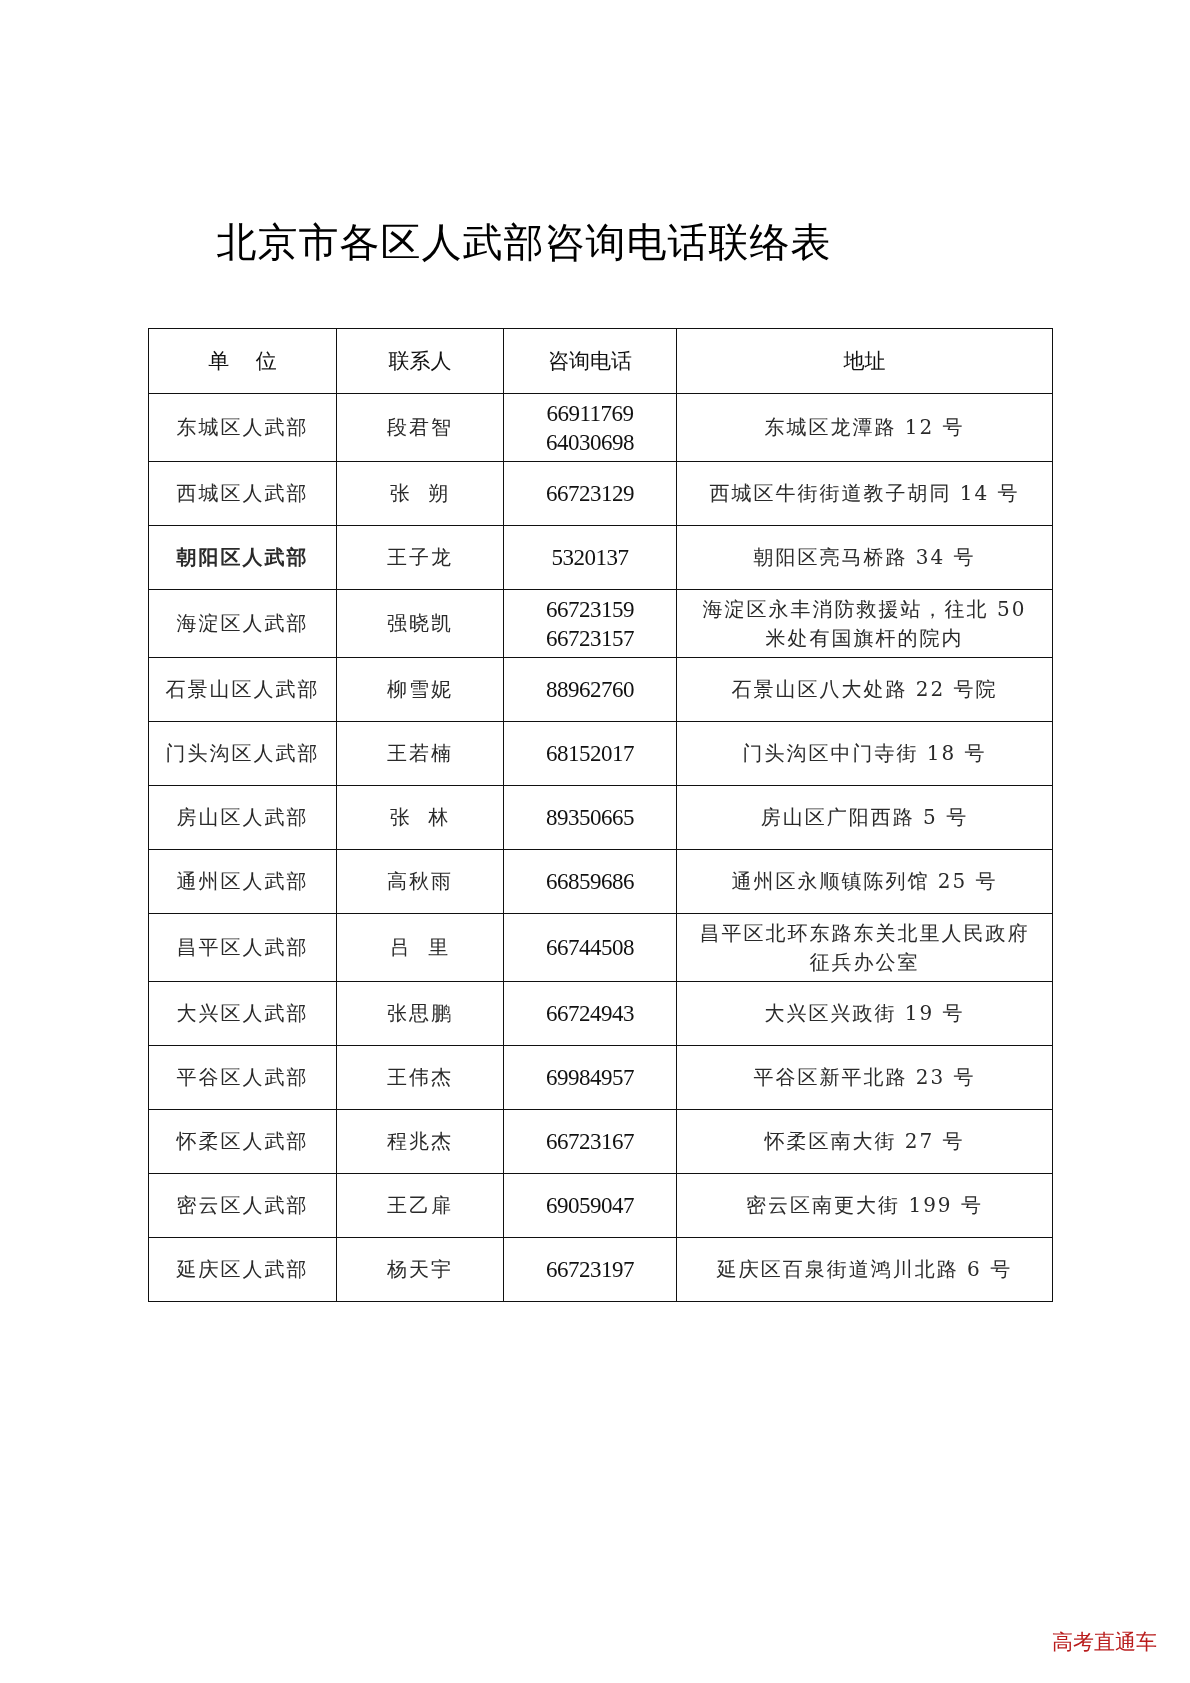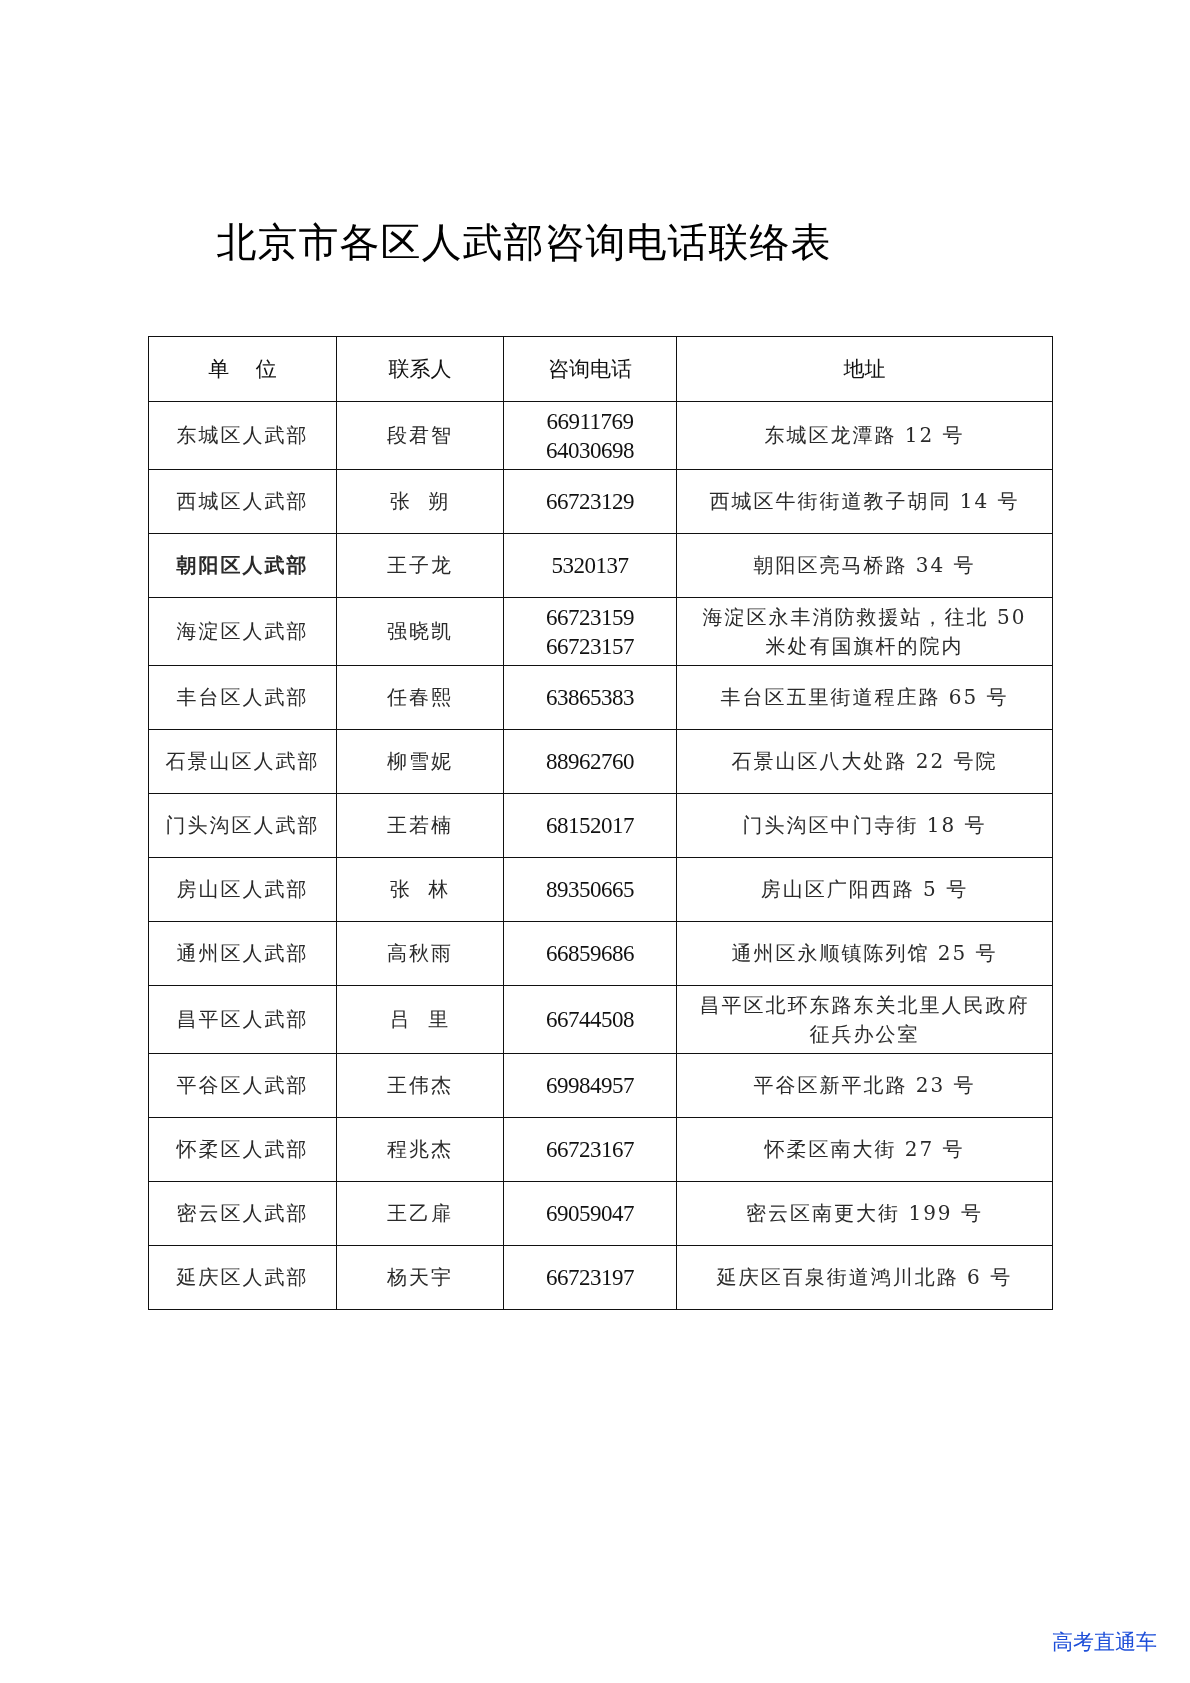--- a/index.html
+++ b/index.html
@@ -8,7 +8,7 @@
   .title { position: absolute; left: 0; width: 1048px; top: 214px; text-align: center;
            font-family: "DejaVu Sans", "Liberation Sans", sans-serif; font-size: 40px;
            letter-spacing: 1px; color: #000; line-height: 56px; margin: 0; font-weight: normal; }
-  table.contacts { position: absolute; left: 148px; top: 336px; width: 904px;
+  table.contacts { position: absolute; left: 148px; top: 328px; width: 904px;
                    border-collapse: collapse; table-layout: fixed; }
   table.contacts td, table.contacts th { border: 1.5px solid #111; text-align: center;
                    vertical-align: middle; padding: 0 4px; }

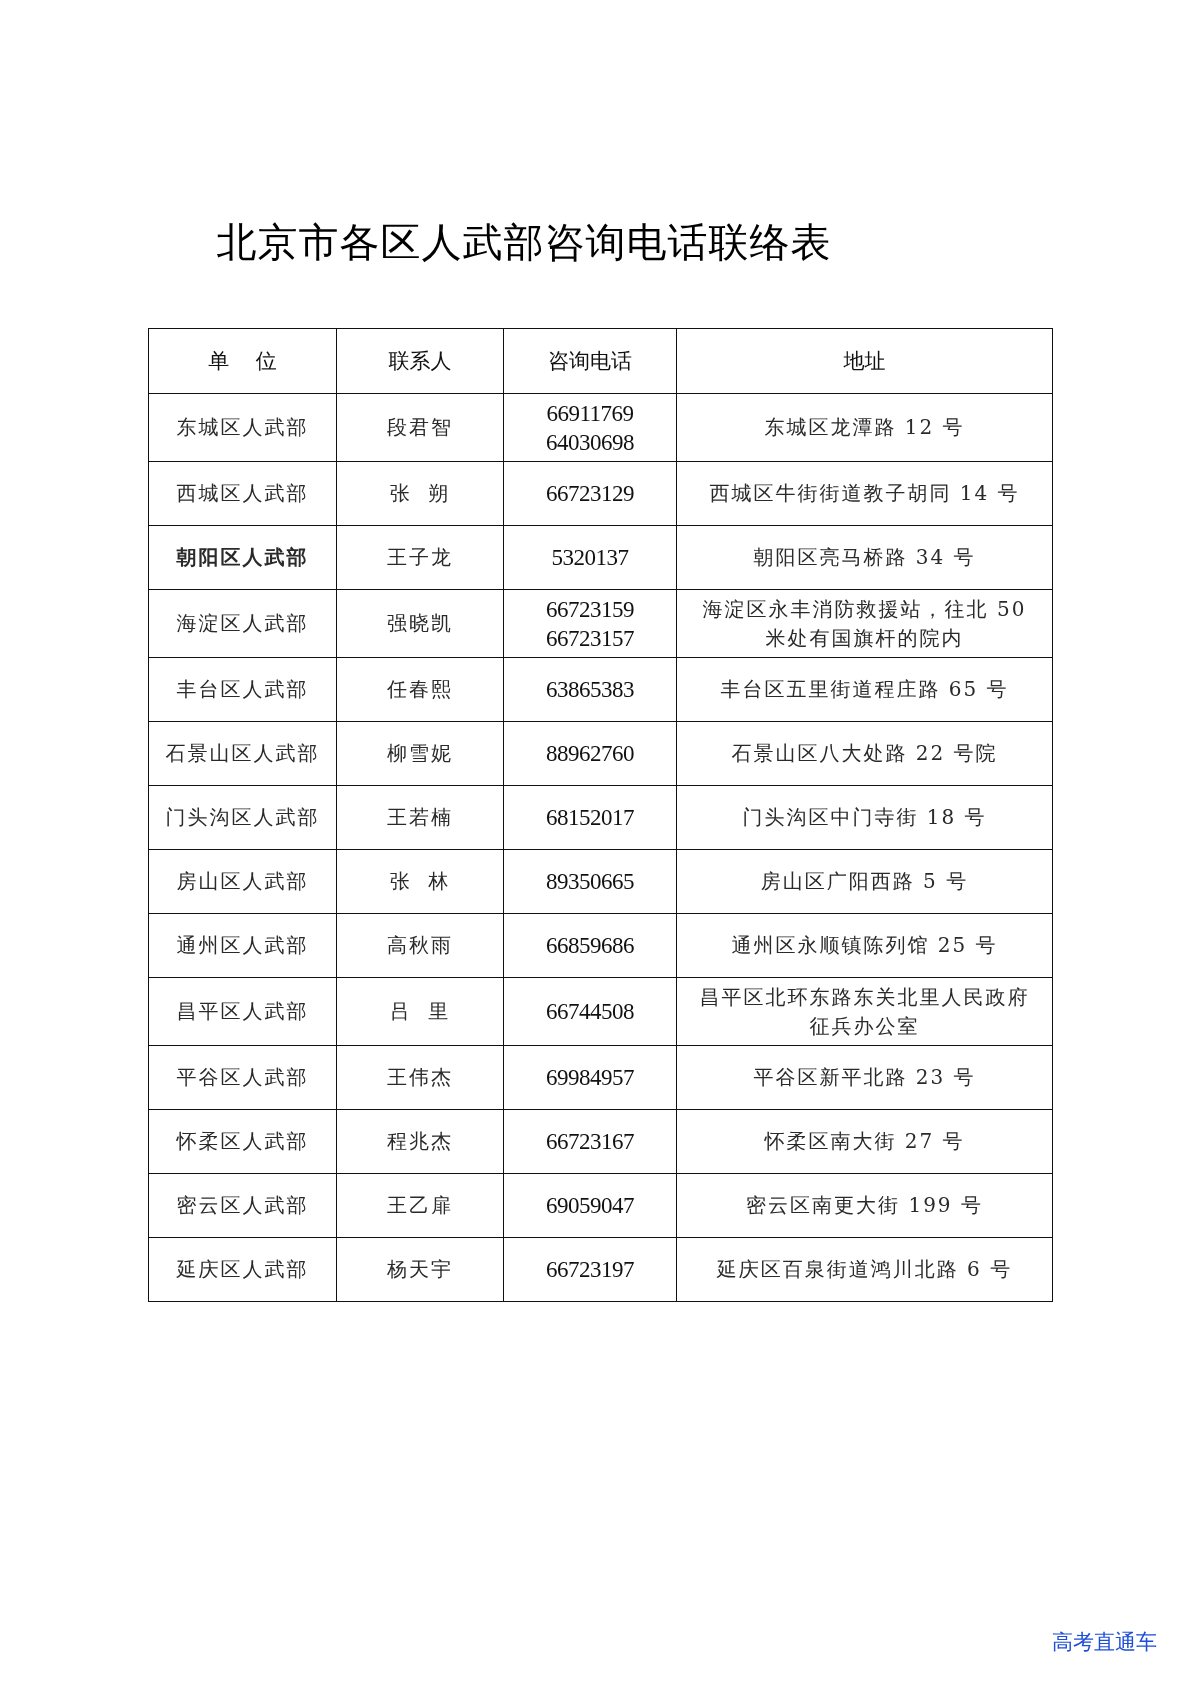--- a/index.html
+++ b/index.html
@@ -86,16 +86,6 @@
         <td style="letter-spacing: 2px;">
           <span class="line">海淀区永丰消防救援站，往北 50</span>
           <span class="line">米处有国旗杆的院内</span>
-        </td>
-      </tr>
-      <tr>
-        <td style="letter-spacing: 2px;">丰台区人武部</td>
-        <td style="white-space: pre; letter-spacing: 2px;">任春熙</td>
-        <td class="phone">
-          <span class="line">63865383</span>
-        </td>
-        <td style="letter-spacing: 2px;">
-          <span class="line">丰台区五里街道程庄路 65 号</span>
         </td>
       </tr>
       <tr>

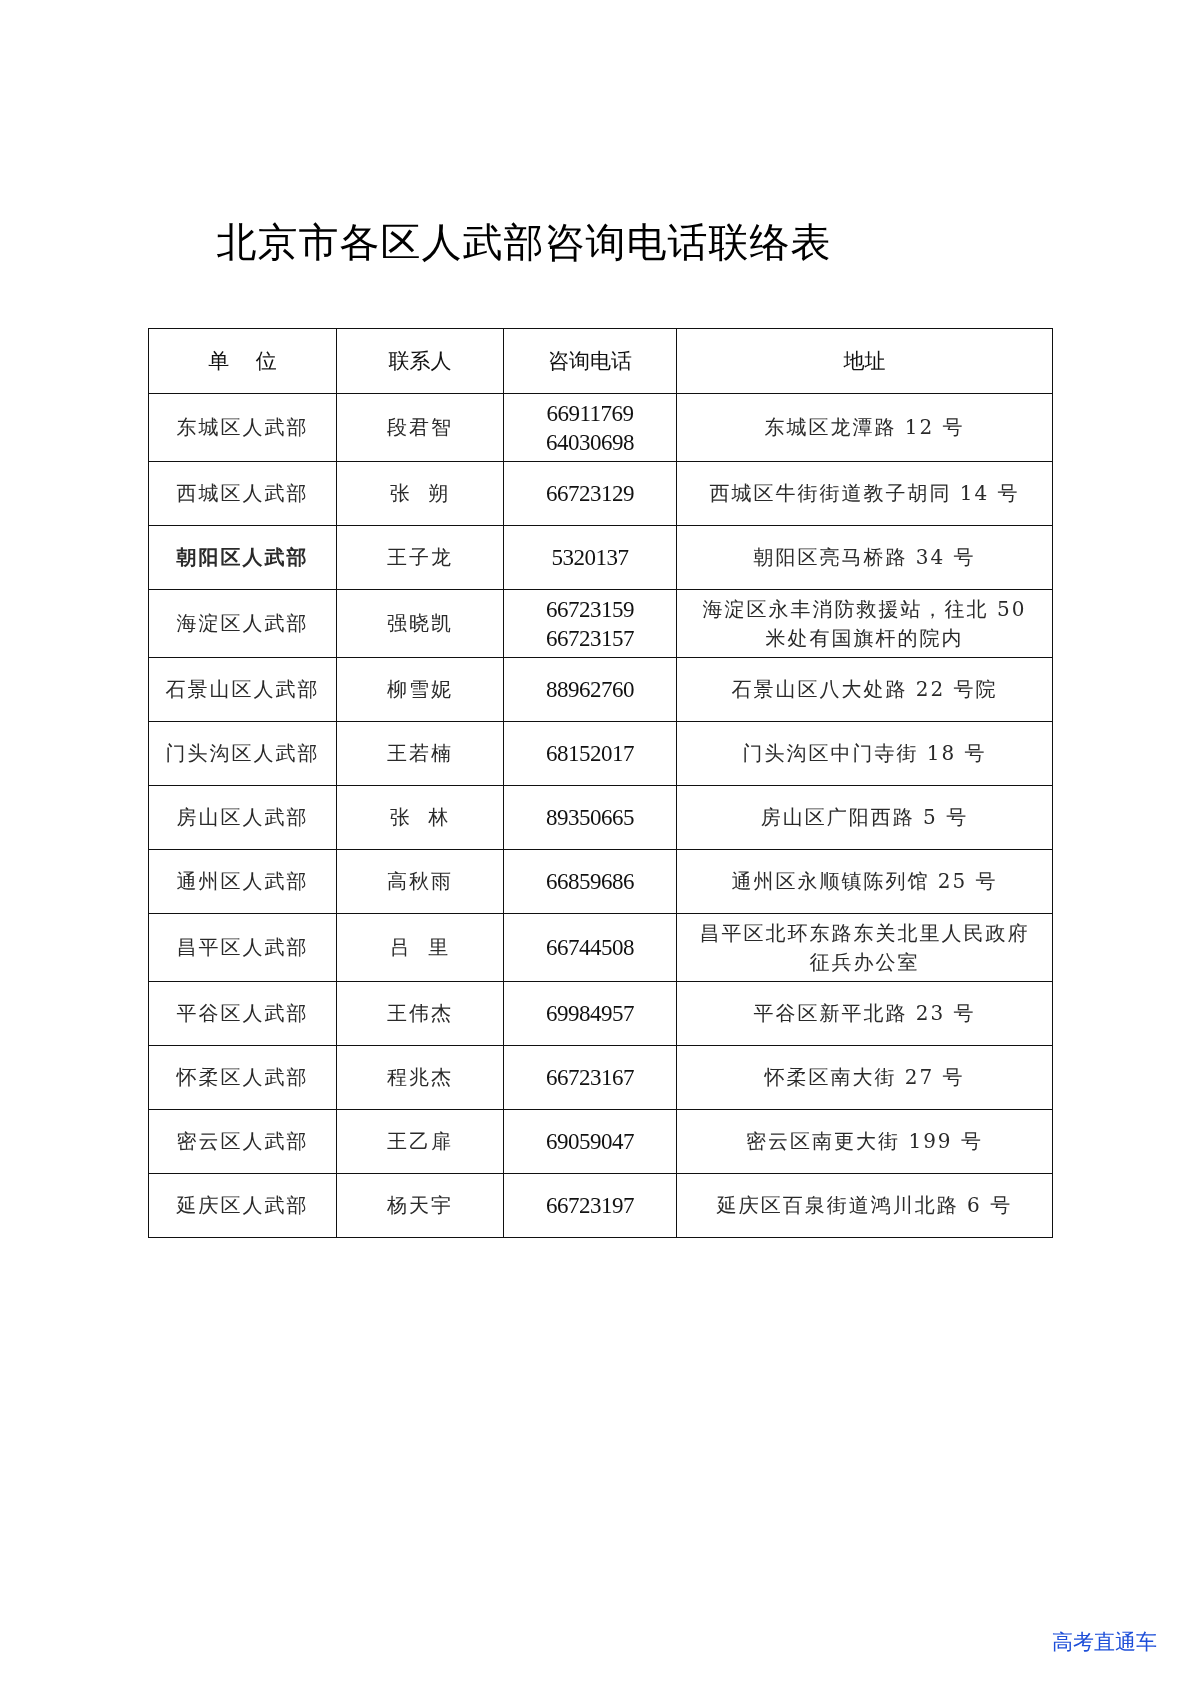--- a/index.html
+++ b/index.html
@@ -140,6 +140,16 @@
         </td>
       </tr>
       <tr>
+        <td style="letter-spacing: 2px;">大兴区人武部</td>
+        <td style="white-space: pre; letter-spacing: 2px;">张思鹏</td>
+        <td class="phone">
+          <span class="line">66724943</span>
+        </td>
+        <td style="letter-spacing: 2px;">
+          <span class="line">大兴区兴政街 19 号</span>
+        </td>
+      </tr>
+      <tr>
         <td style="letter-spacing: 2px;">平谷区人武部</td>
         <td style="white-space: pre; letter-spacing: 2px;">王伟杰</td>
         <td class="phone">

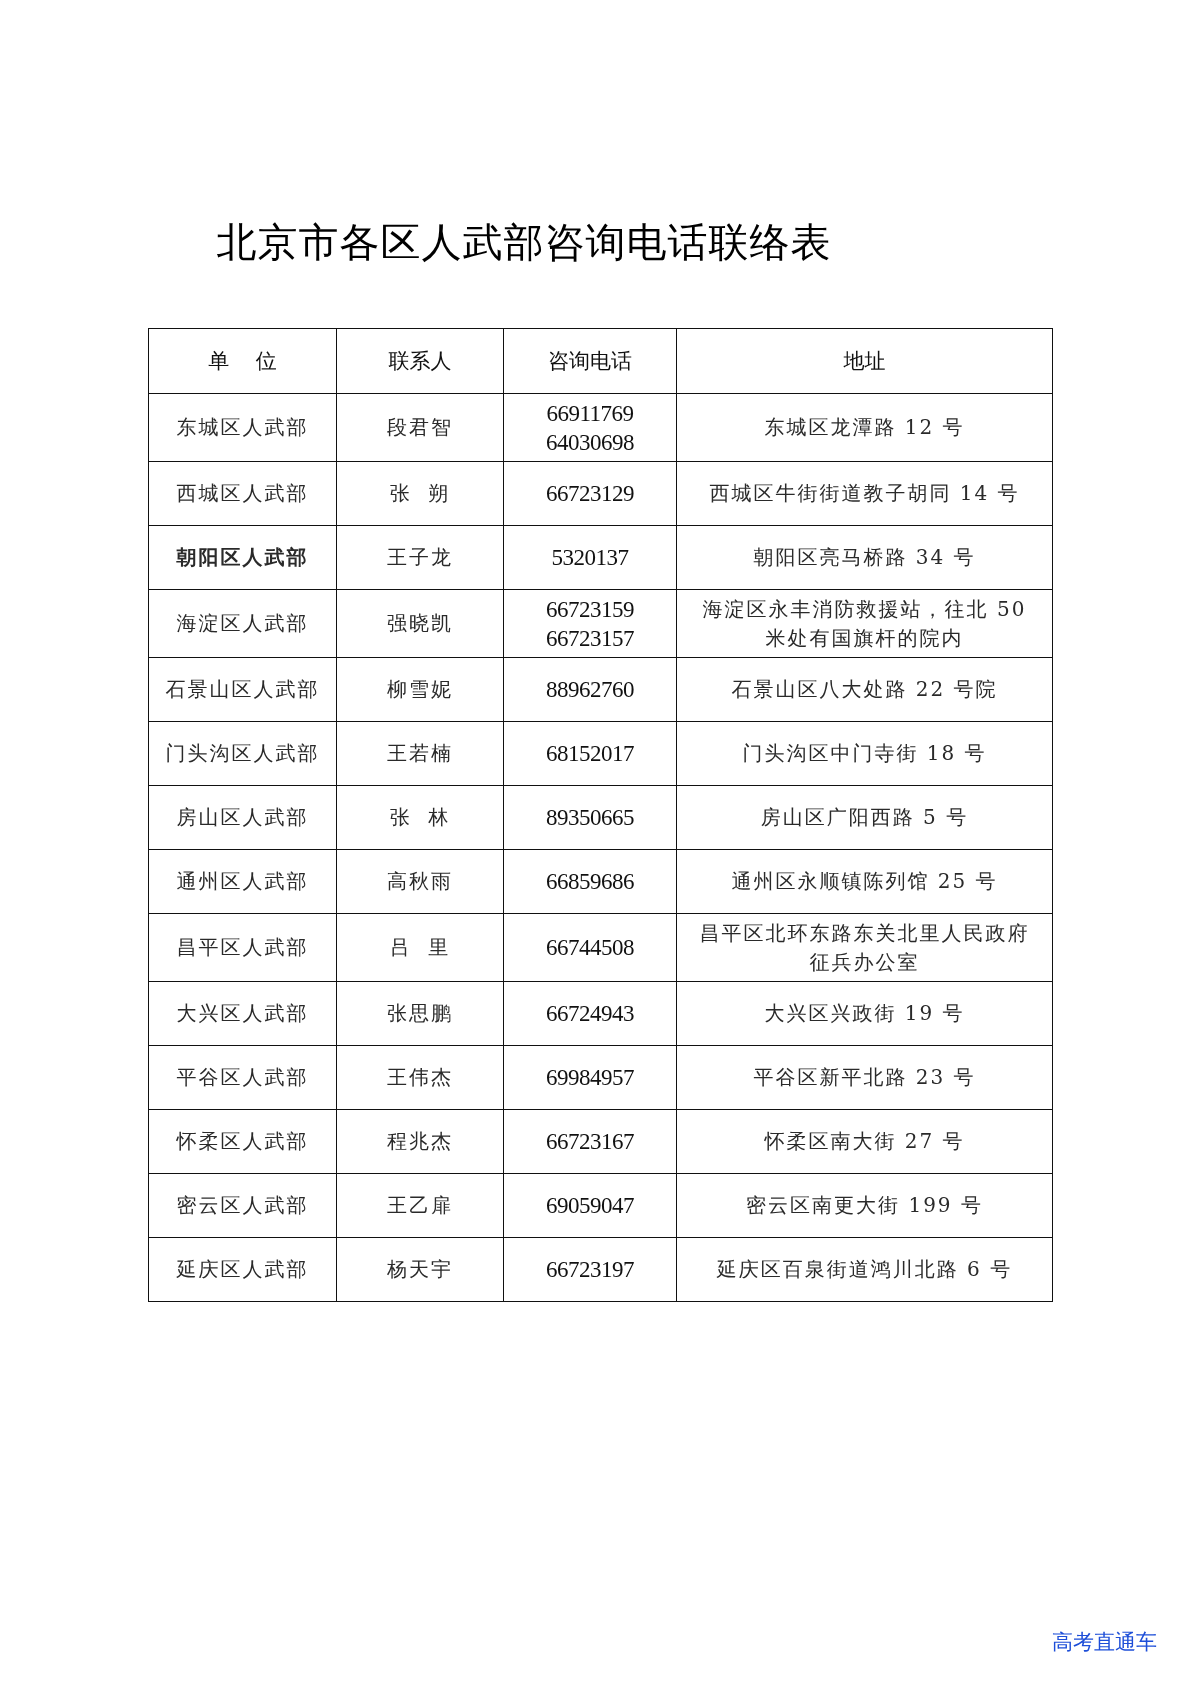--- a/index.html
+++ b/index.html
@@ -21,7 +21,7 @@
   tr.tall td { height: 67px; }
   .watermark { position: absolute; left: 1052px; top: 1628px;
                font-family: "DejaVu Sans", "Liberation Sans", sans-serif;
-               font-size: 21px; color: #1d4ed8; letter-spacing: 0px; }
+               font-size: 21px; color: #b91c1c; letter-spacing: 0px; }
   col.c1 { width: 188px; } col.c2 { width: 167px; } col.c3 { width: 173px; } col.c4 { width: 376px; }
 </style>
 </head>

